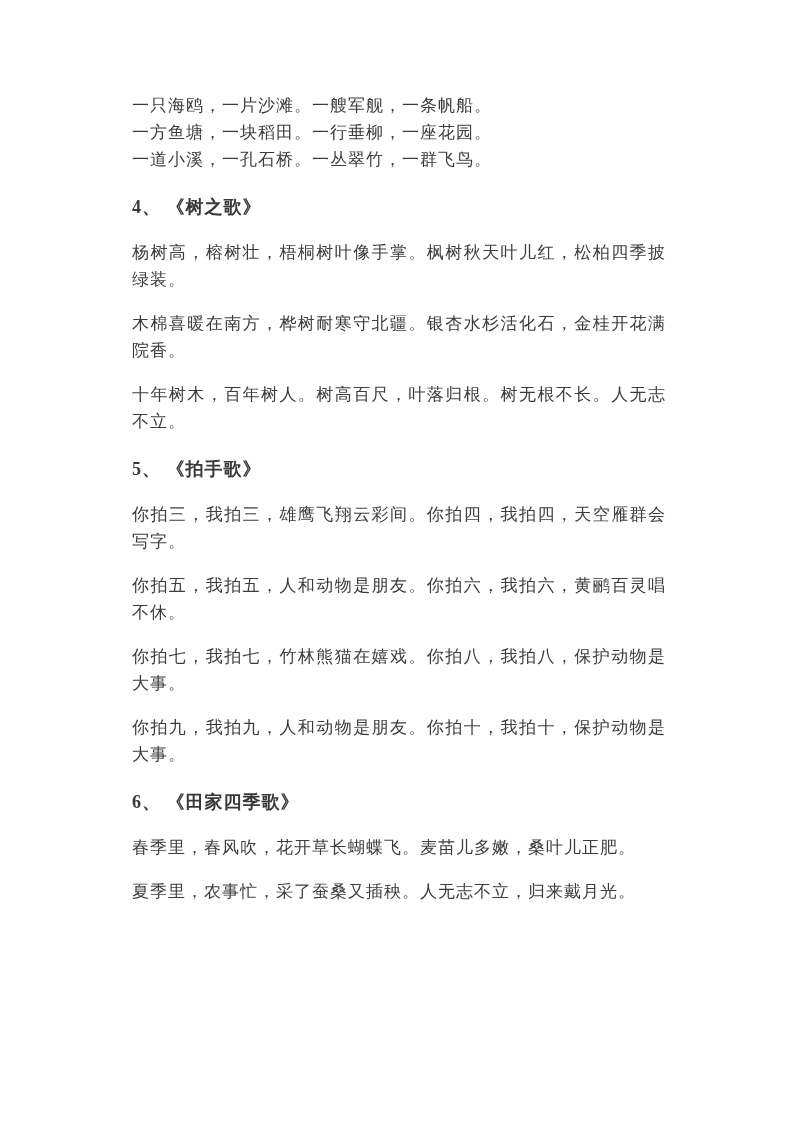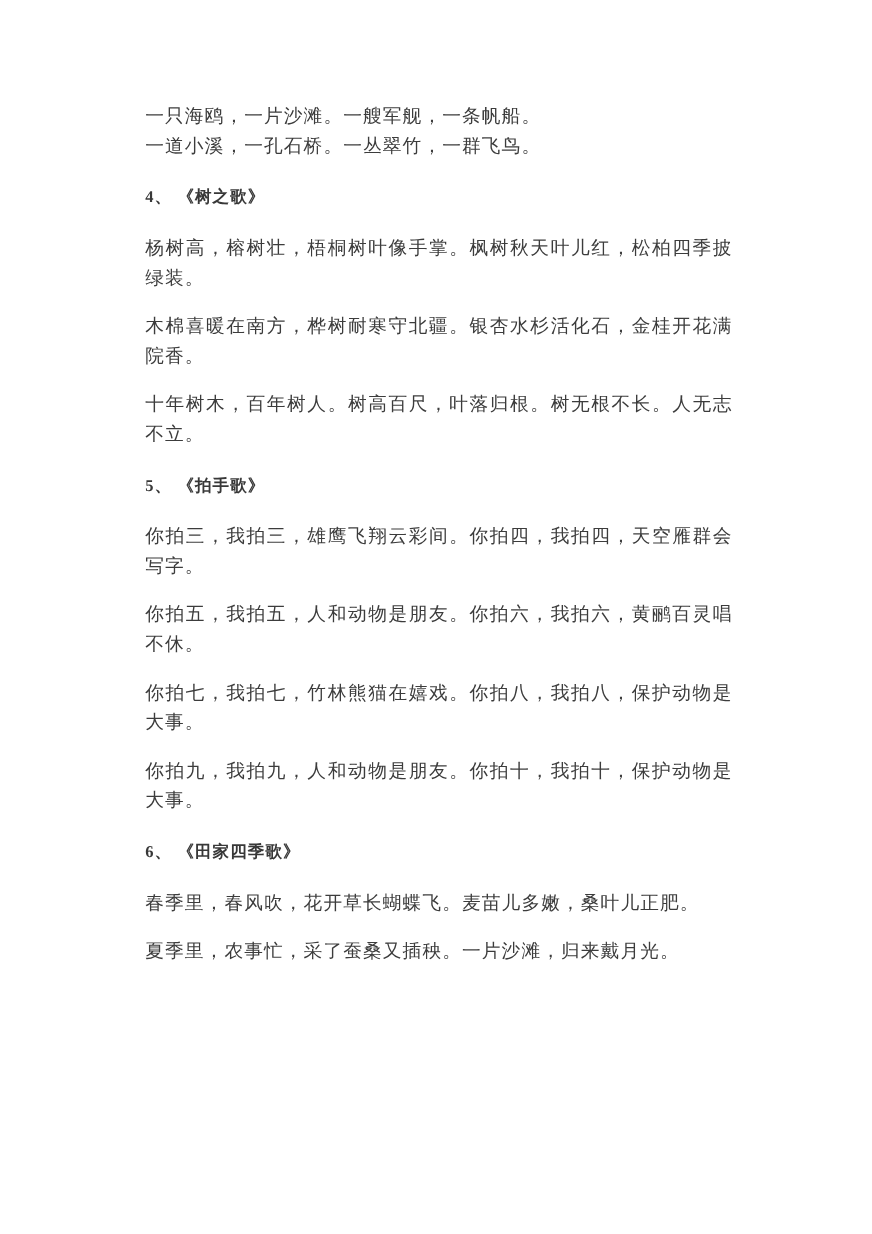--- a/index.html
+++ b/index.html
@@ -53,6 +53,7 @@
 
     <div class="poem">
       <div class="poem-line">一只海鸥，一片沙滩。一艘军舰，一条帆船。</div>
+      <div class="poem-line">一方鱼塘，一块稻田。一行垂柳，一座花园。</div>
       <div class="poem-line">一道小溪，一孔石桥。一丛翠竹，一群飞鸟。</div>
     </div>
 

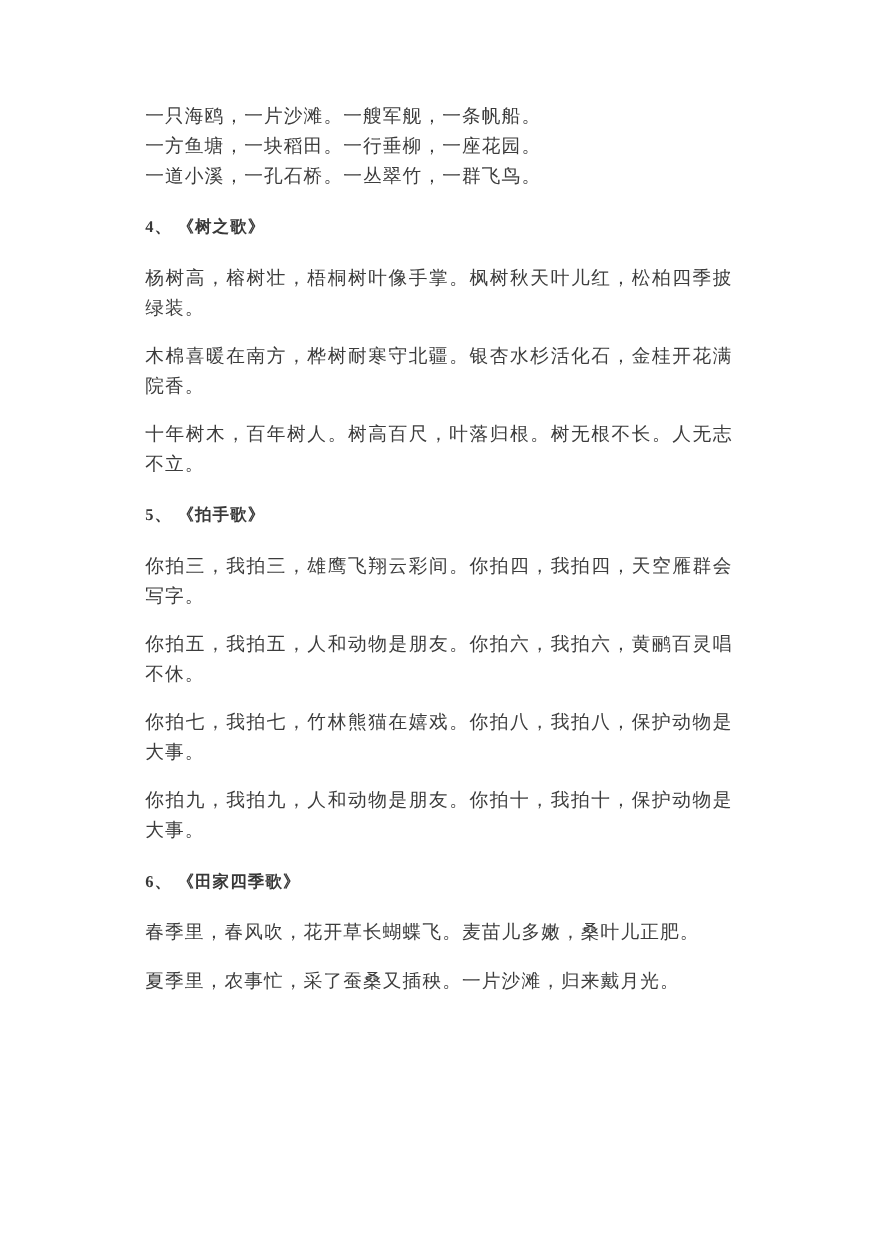--- a/index.html
+++ b/index.html
@@ -34,7 +34,7 @@
     white-space: nowrap;
   }
   .heading {
-    font-size: 15px;
+    font-size: 18px;
     font-weight: bold;
     line-height: 27px;
     margin: 21px 0 18px 0;

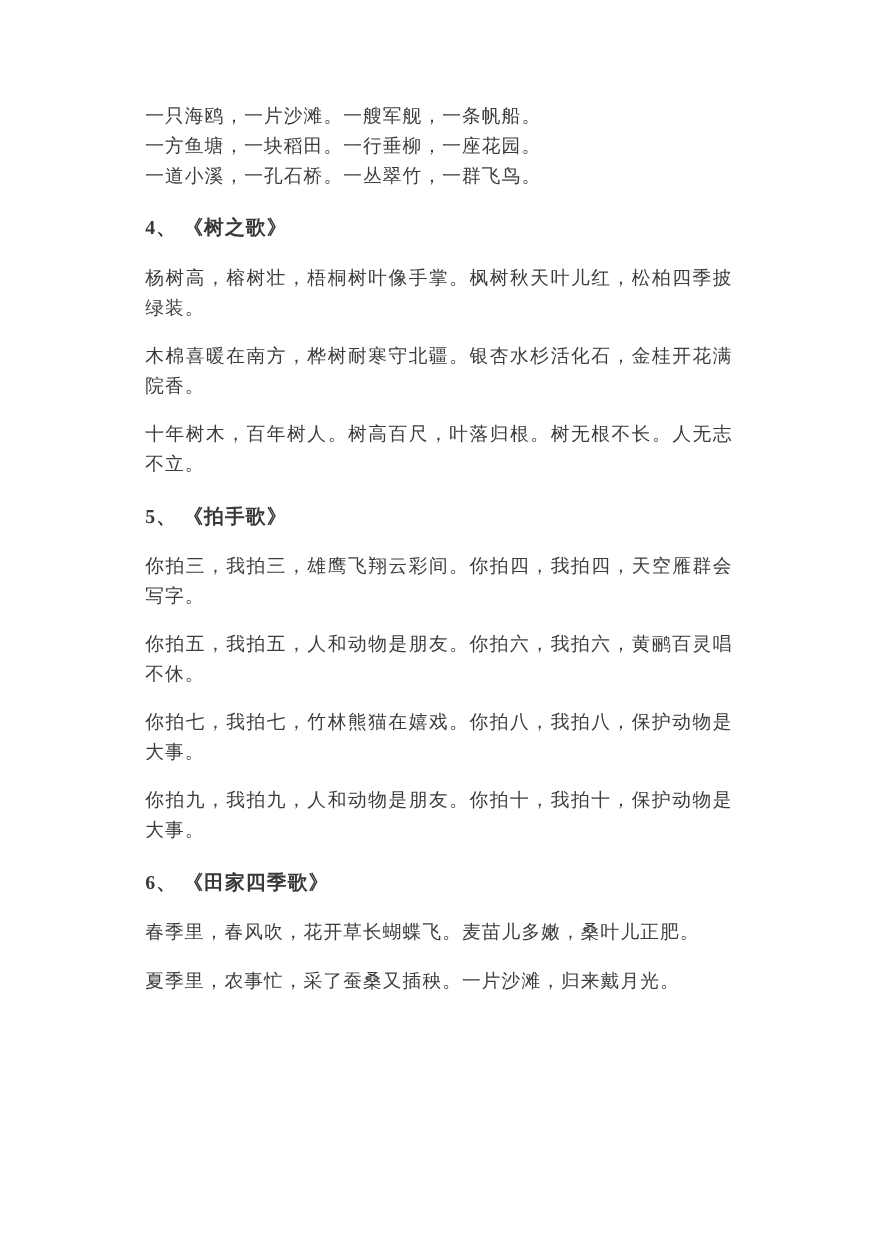--- a/index.html
+++ b/index.html
@@ -70,7 +70,7 @@
 
     <h2 class="heading">6、 《田家四季歌》</h2>
     <p class="para">春季里，春风吹，花开草长蝴蝶飞。麦苗儿多嫩，桑叶儿正肥。</p>
-    <p class="para">夏季里，农事忙，采了蚕桑又插秧。一片沙滩，归来戴月光。</p>
+    <p class="para">夏季里，农事忙，采了蚕桑又插秧。人无志不立，归来戴月光。</p>
 
   </div>
 </div>

